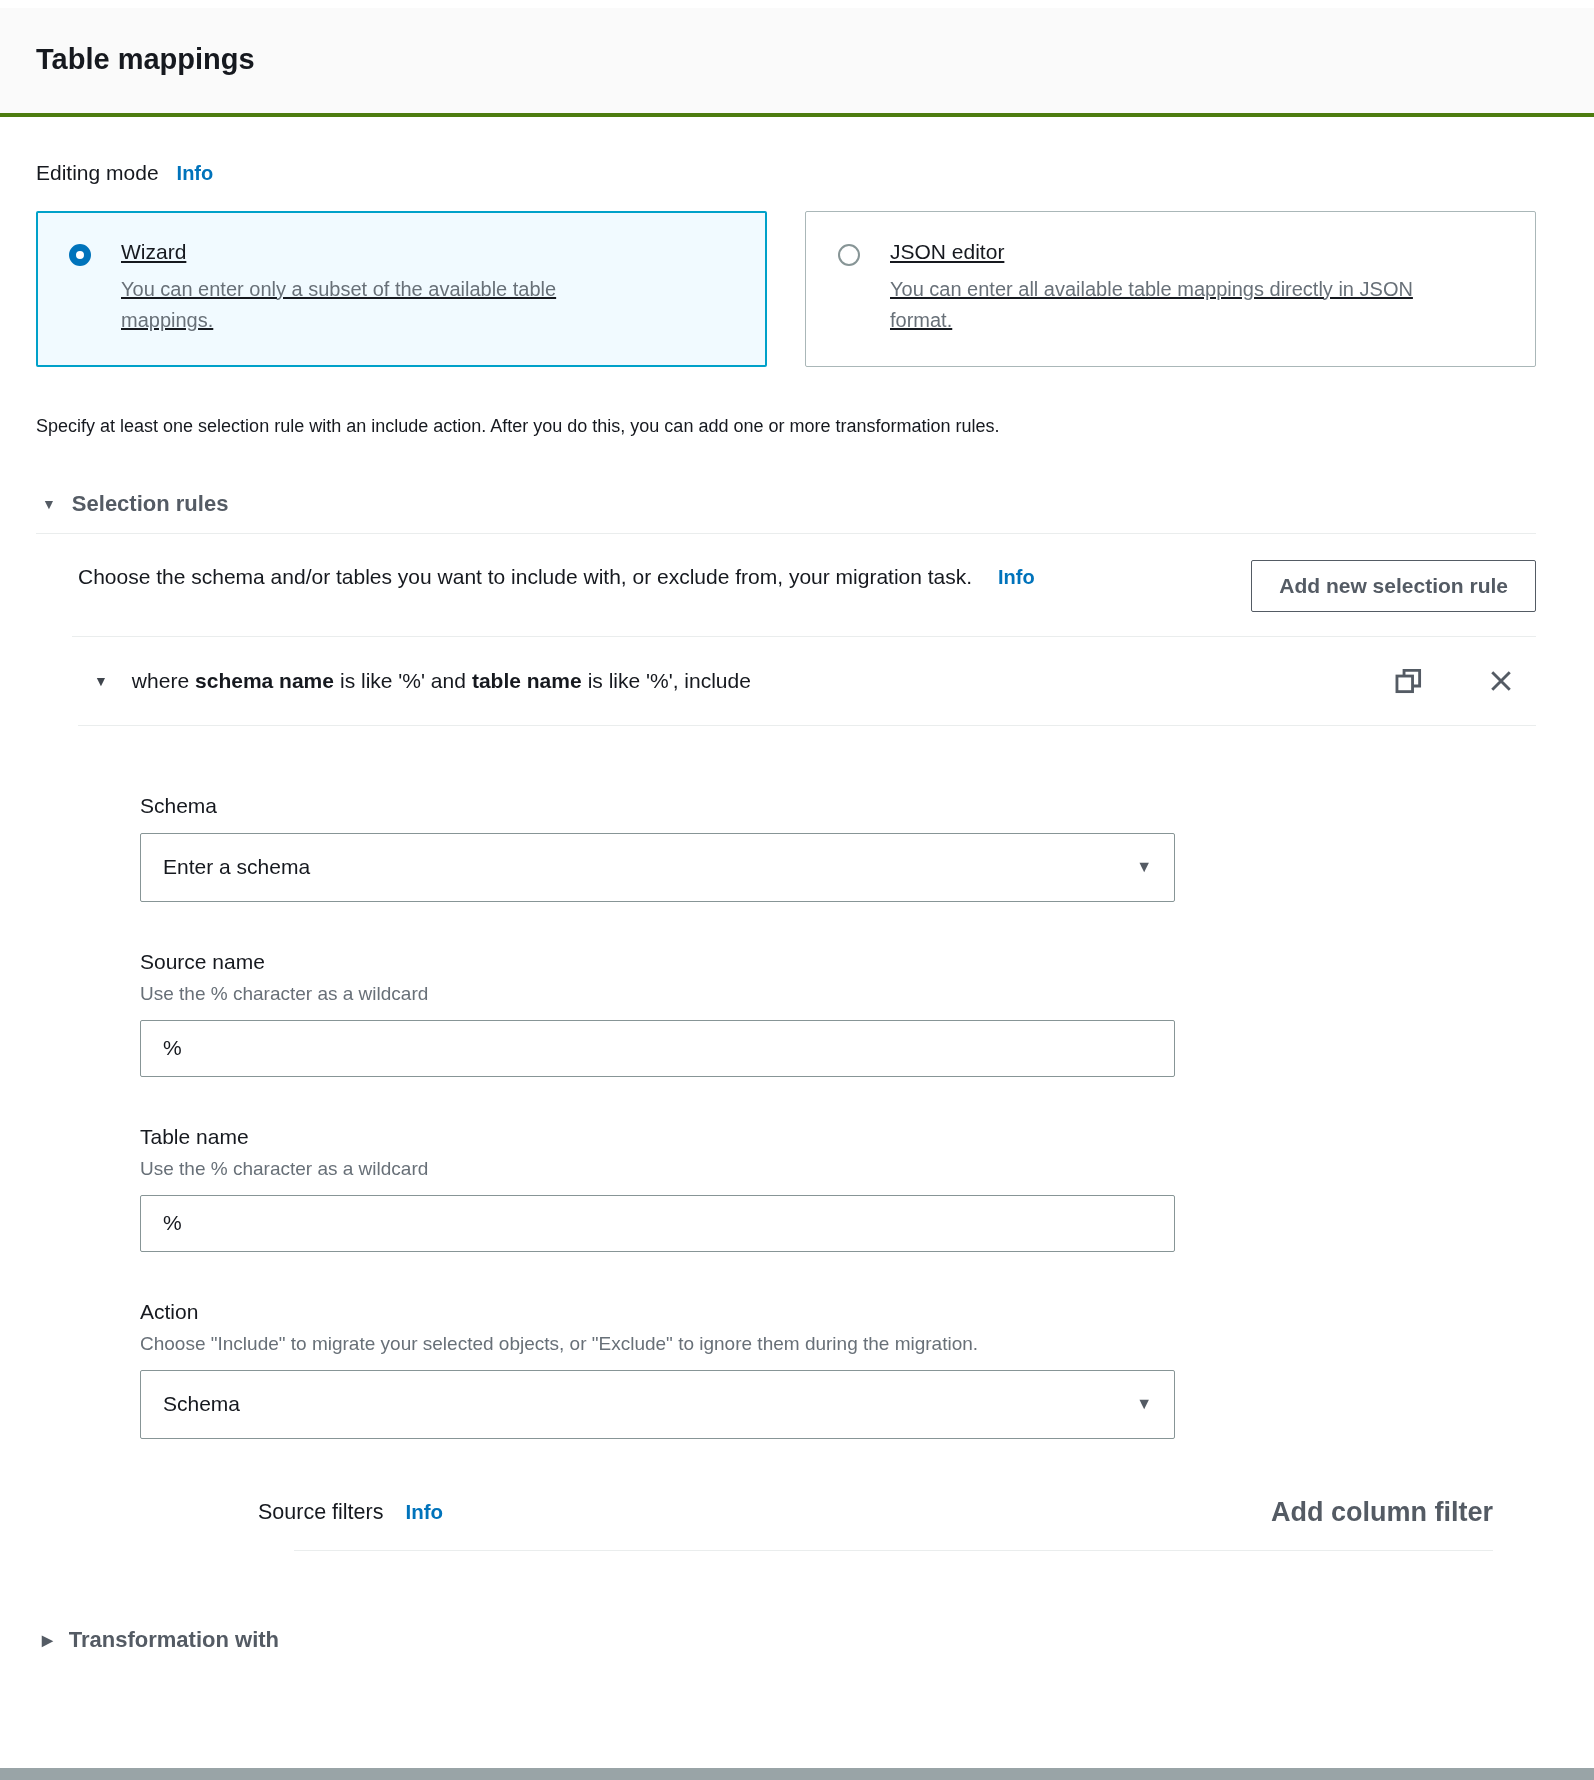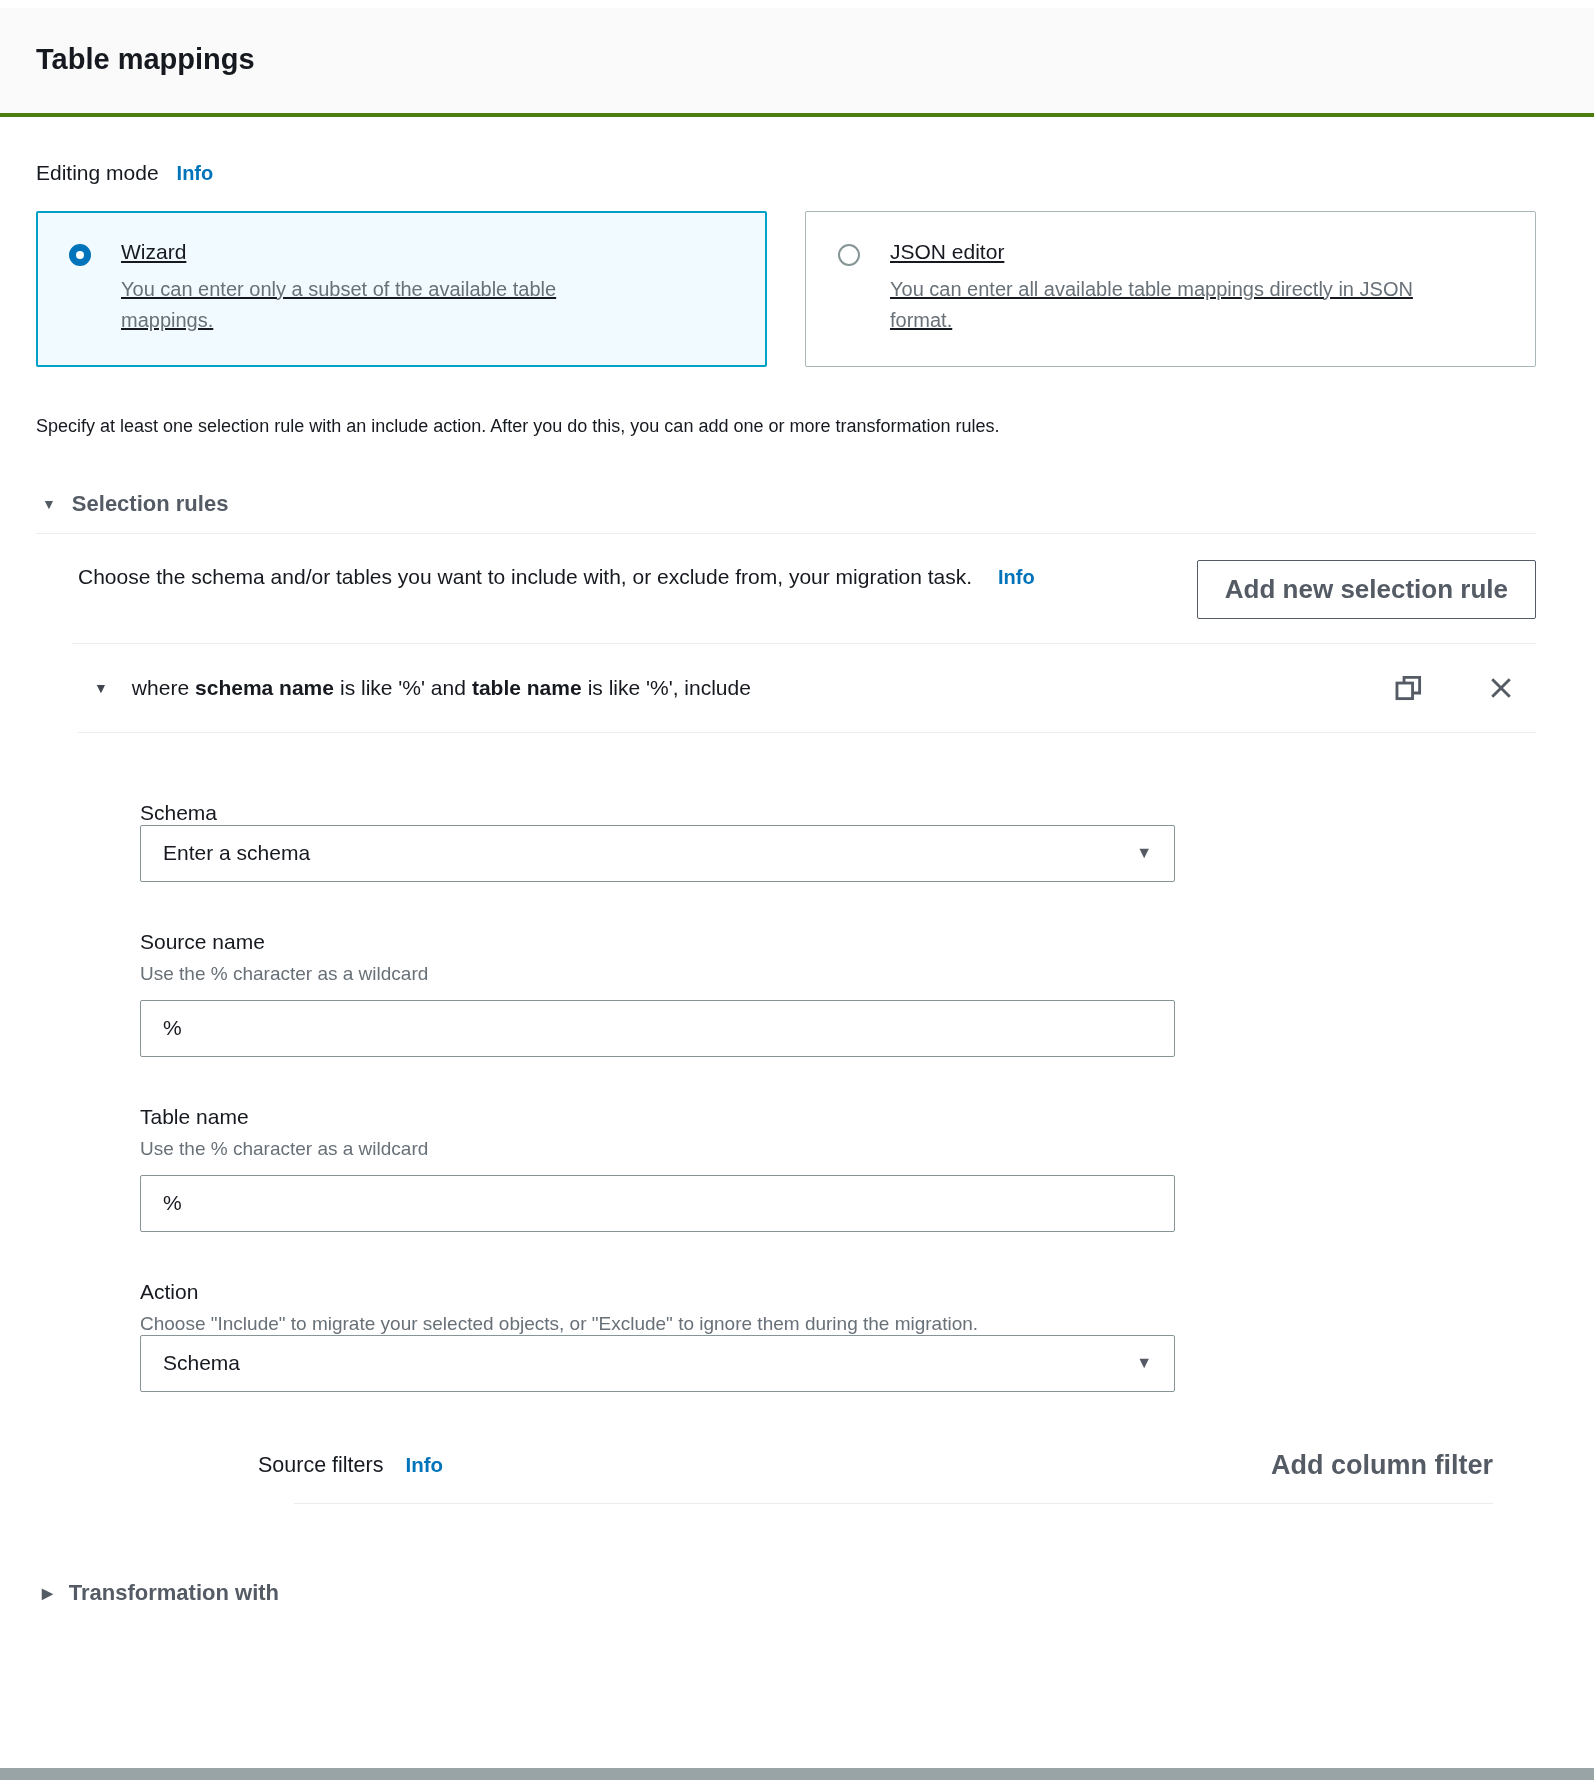--- a/index.html
+++ b/index.html
@@ -50,7 +50,7 @@
   .rules-desc .info-link { margin-left:20px; }
   .add-rule-btn {
     margin-left:auto; background:#ffffff; border:1px solid #545b64; border-radius:2px;
-    color:#545b64; font-weight:700; font-size:26px; padding:13px 27px;
+    color:#545b64; font-weight:700; font-size:21px; padding:13px 27px;
     white-space:nowrap; cursor:pointer; font-family:"Liberation Sans", sans-serif;
   }
   .toolbar-divider { margin-top:24px; margin-left:36px; border-bottom:1px solid #eaeded; }

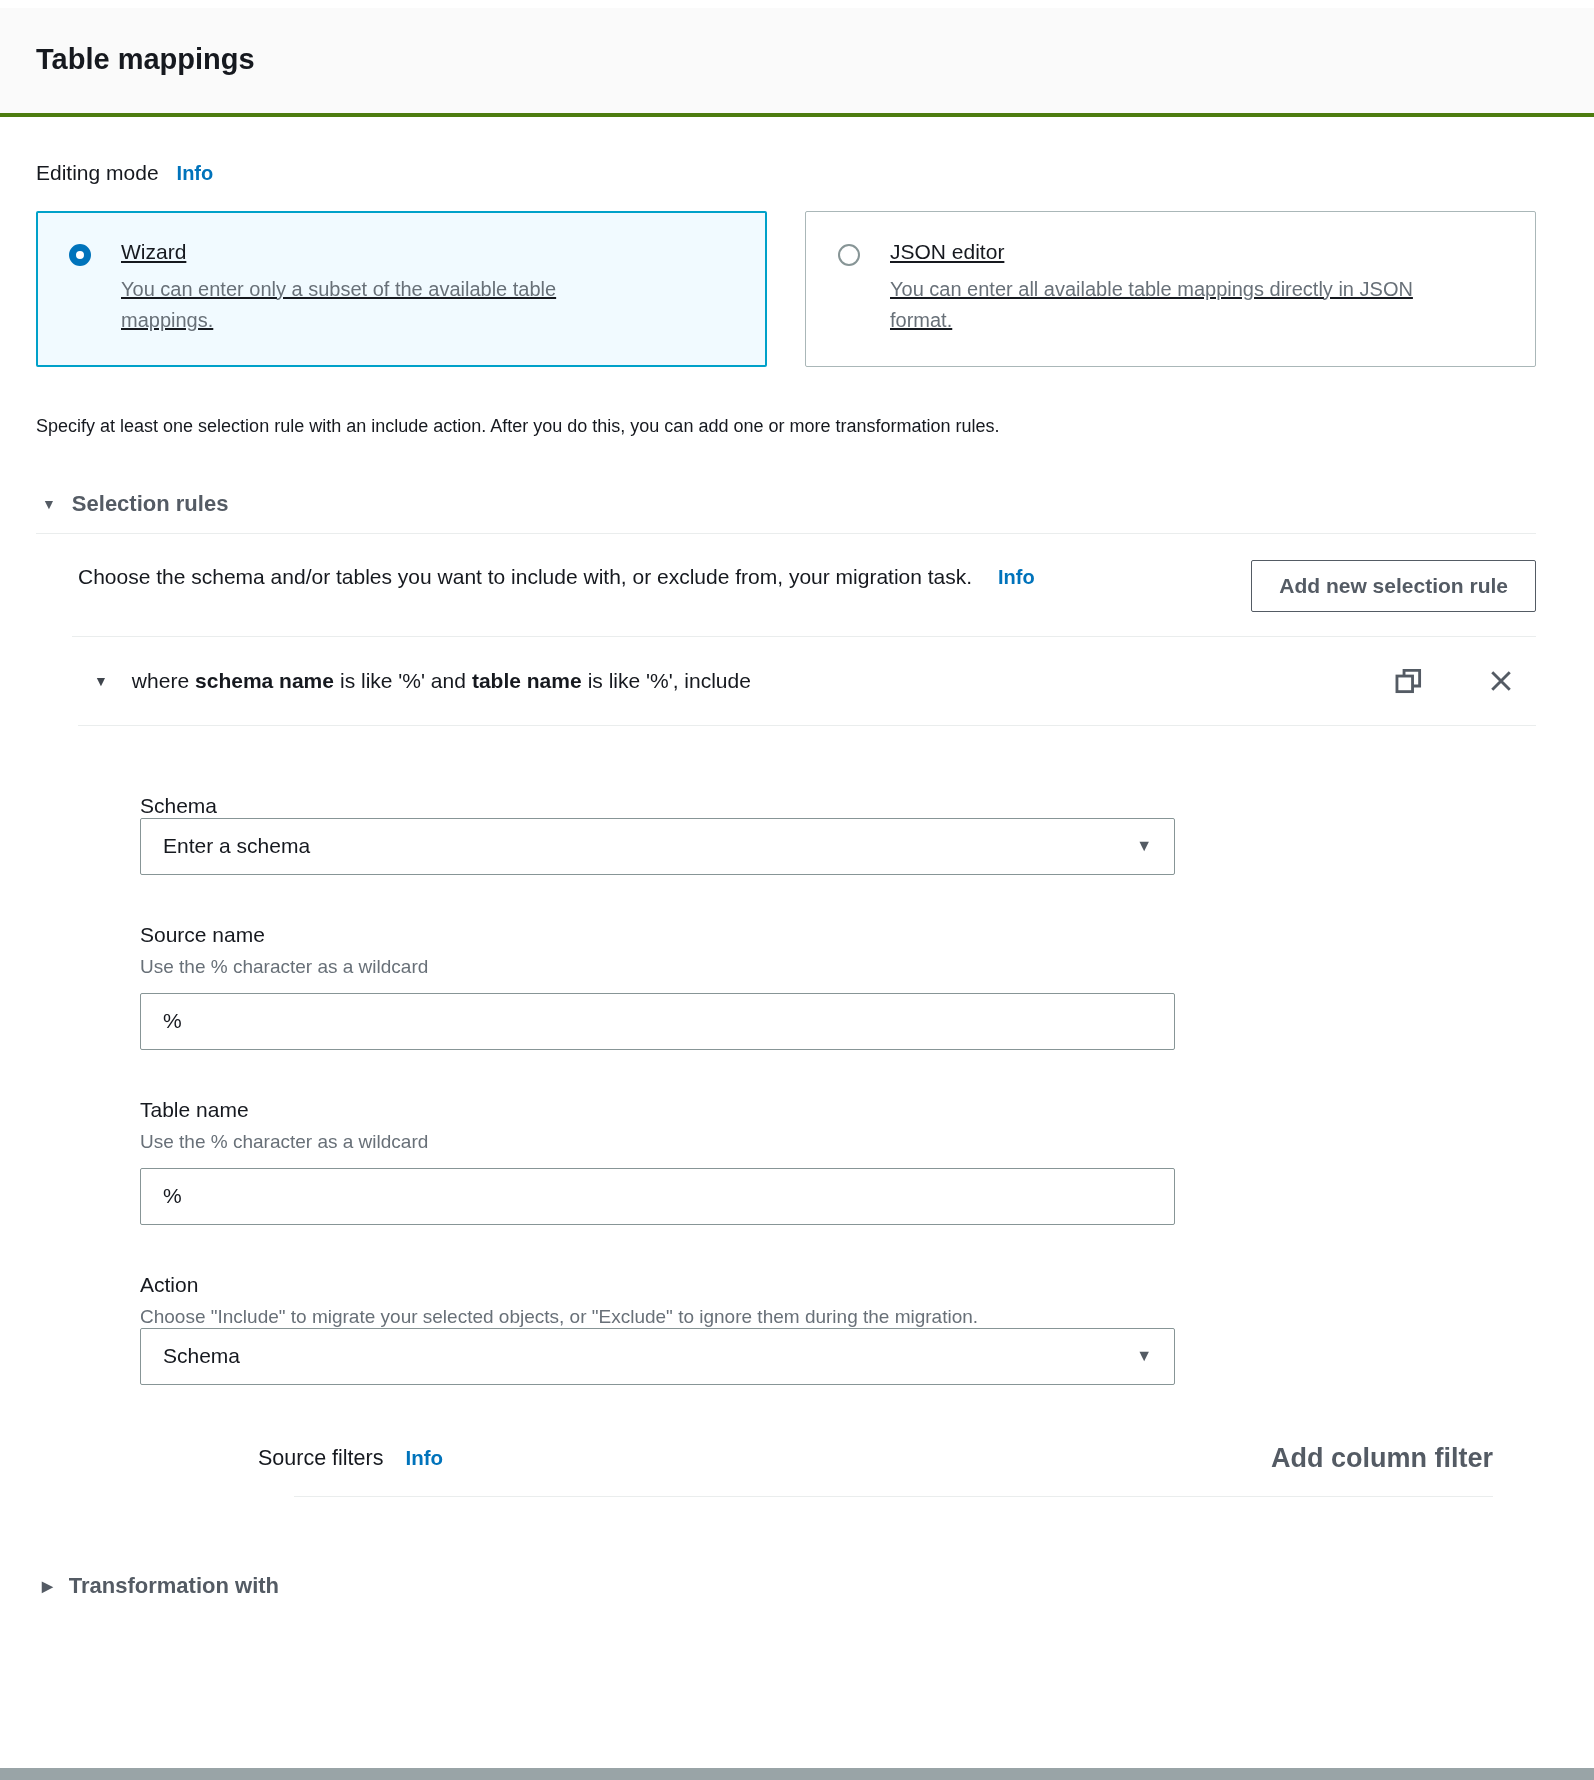--- a/index.html
+++ b/index.html
@@ -71,7 +71,7 @@
   .field-label { font-size:21px; color:#16191f; }
   .field-helper { font-size:19px; color:#687078; margin-top:9px; }
   .select-box {
-    width:1035px; height:57px; background:#ffffff;
+    margin-top:15px; width:1035px; height:69px; background:#ffffff;
     border:1px solid #879596; border-radius:2px;
     display:flex; align-items:center; justify-content:space-between;
     padding:0 22px; font-size:21px; cursor:pointer;

